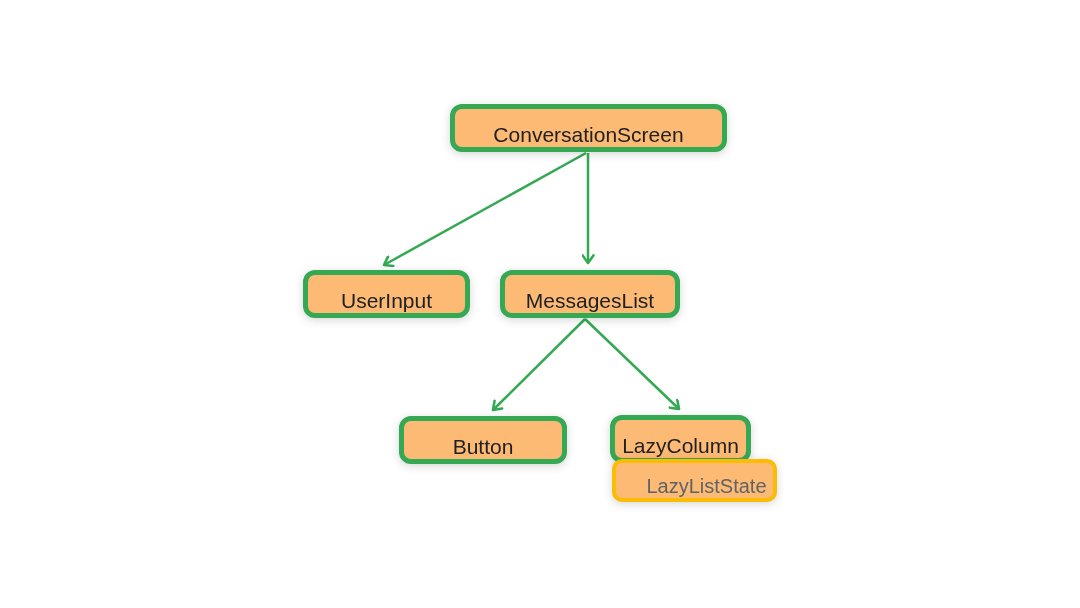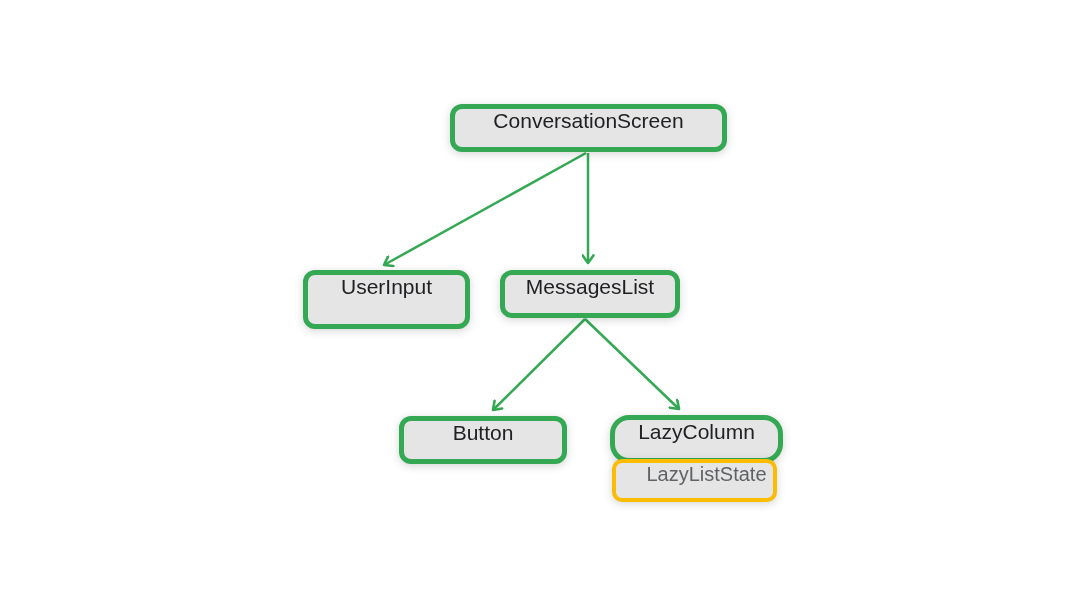--- a/index.html
+++ b/index.html
@@ -26,9 +26,9 @@
   .node {
     position: absolute;
     box-sizing: border-box;
-    background: #e5e5e5;
+    background: #fdba74;
     display: flex;
-    align-items: flex-start;
+    align-items: flex-end;
     justify-content: center;
     text-align: center;
     white-space: nowrap;

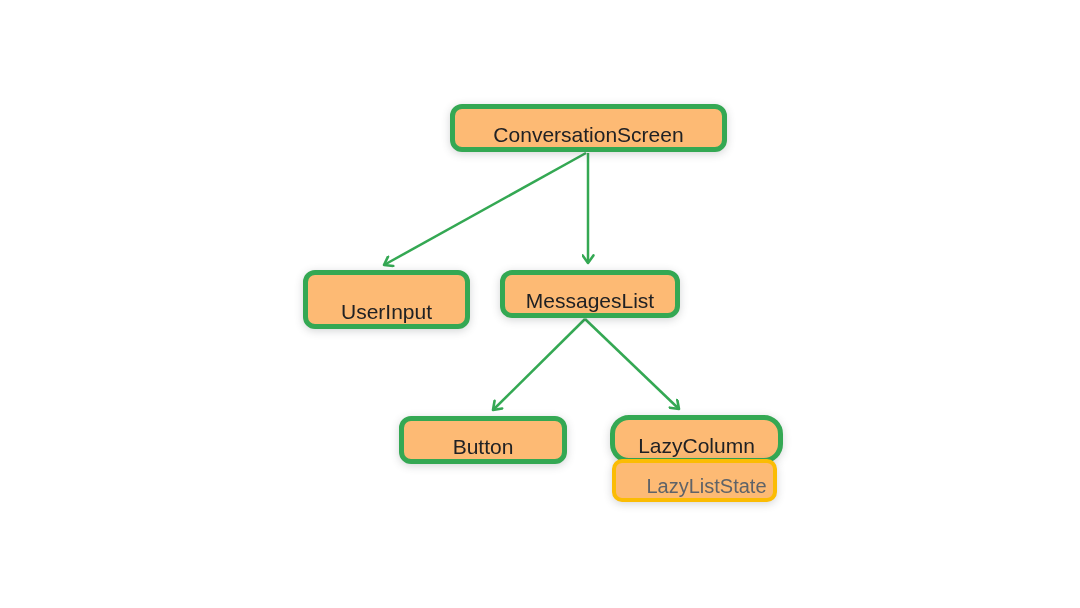--- a/index.html
+++ b/index.html
@@ -51,7 +51,7 @@
   }
   
   #n-conversation-screen { left: 450px; top: 104px; width: 277px; height: 48px; }
-  #n-user-input          { left: 303px; top: 270px; width: 167px; height: 59px; }
+  #n-user-input          { left: 303px; top: 270px; width: 167px; height: 48px; }
   #n-messages-list       { left: 500px; top: 270px; width: 180px; height: 48px; }
   #n-button              { left: 399px; top: 416px; width: 168px; height: 48px; }
   #n-lazy-column         { left: 610px; top: 415px; width: 173px; height: 48px; border-radius: 19px; }

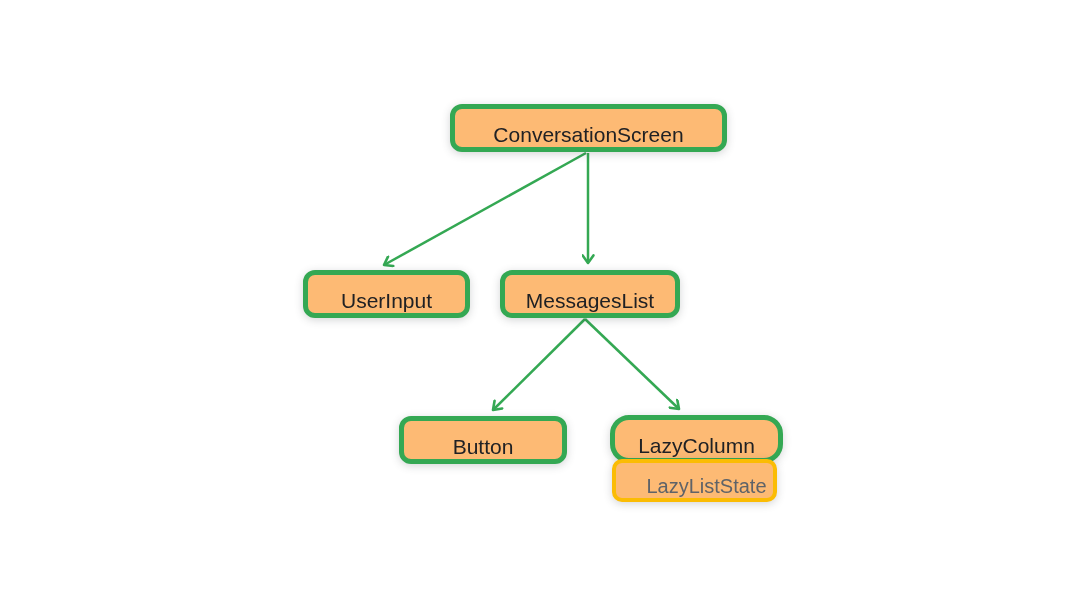--- a/index.html
+++ b/index.html
@@ -54,7 +54,7 @@
   #n-user-input          { left: 303px; top: 270px; width: 167px; height: 48px; }
   #n-messages-list       { left: 500px; top: 270px; width: 180px; height: 48px; }
   #n-button              { left: 399px; top: 416px; width: 168px; height: 48px; }
-  #n-lazy-column         { left: 610px; top: 415px; width: 173px; height: 48px; border-radius: 19px; }
+  #n-lazy-column         { left: 610px; top: 415px; width: 141px; height: 48px; }
   #n-lazy-list-state     { left: 612px; top: 459px; width: 165px; height: 43px; }
 </style>
 </head>

